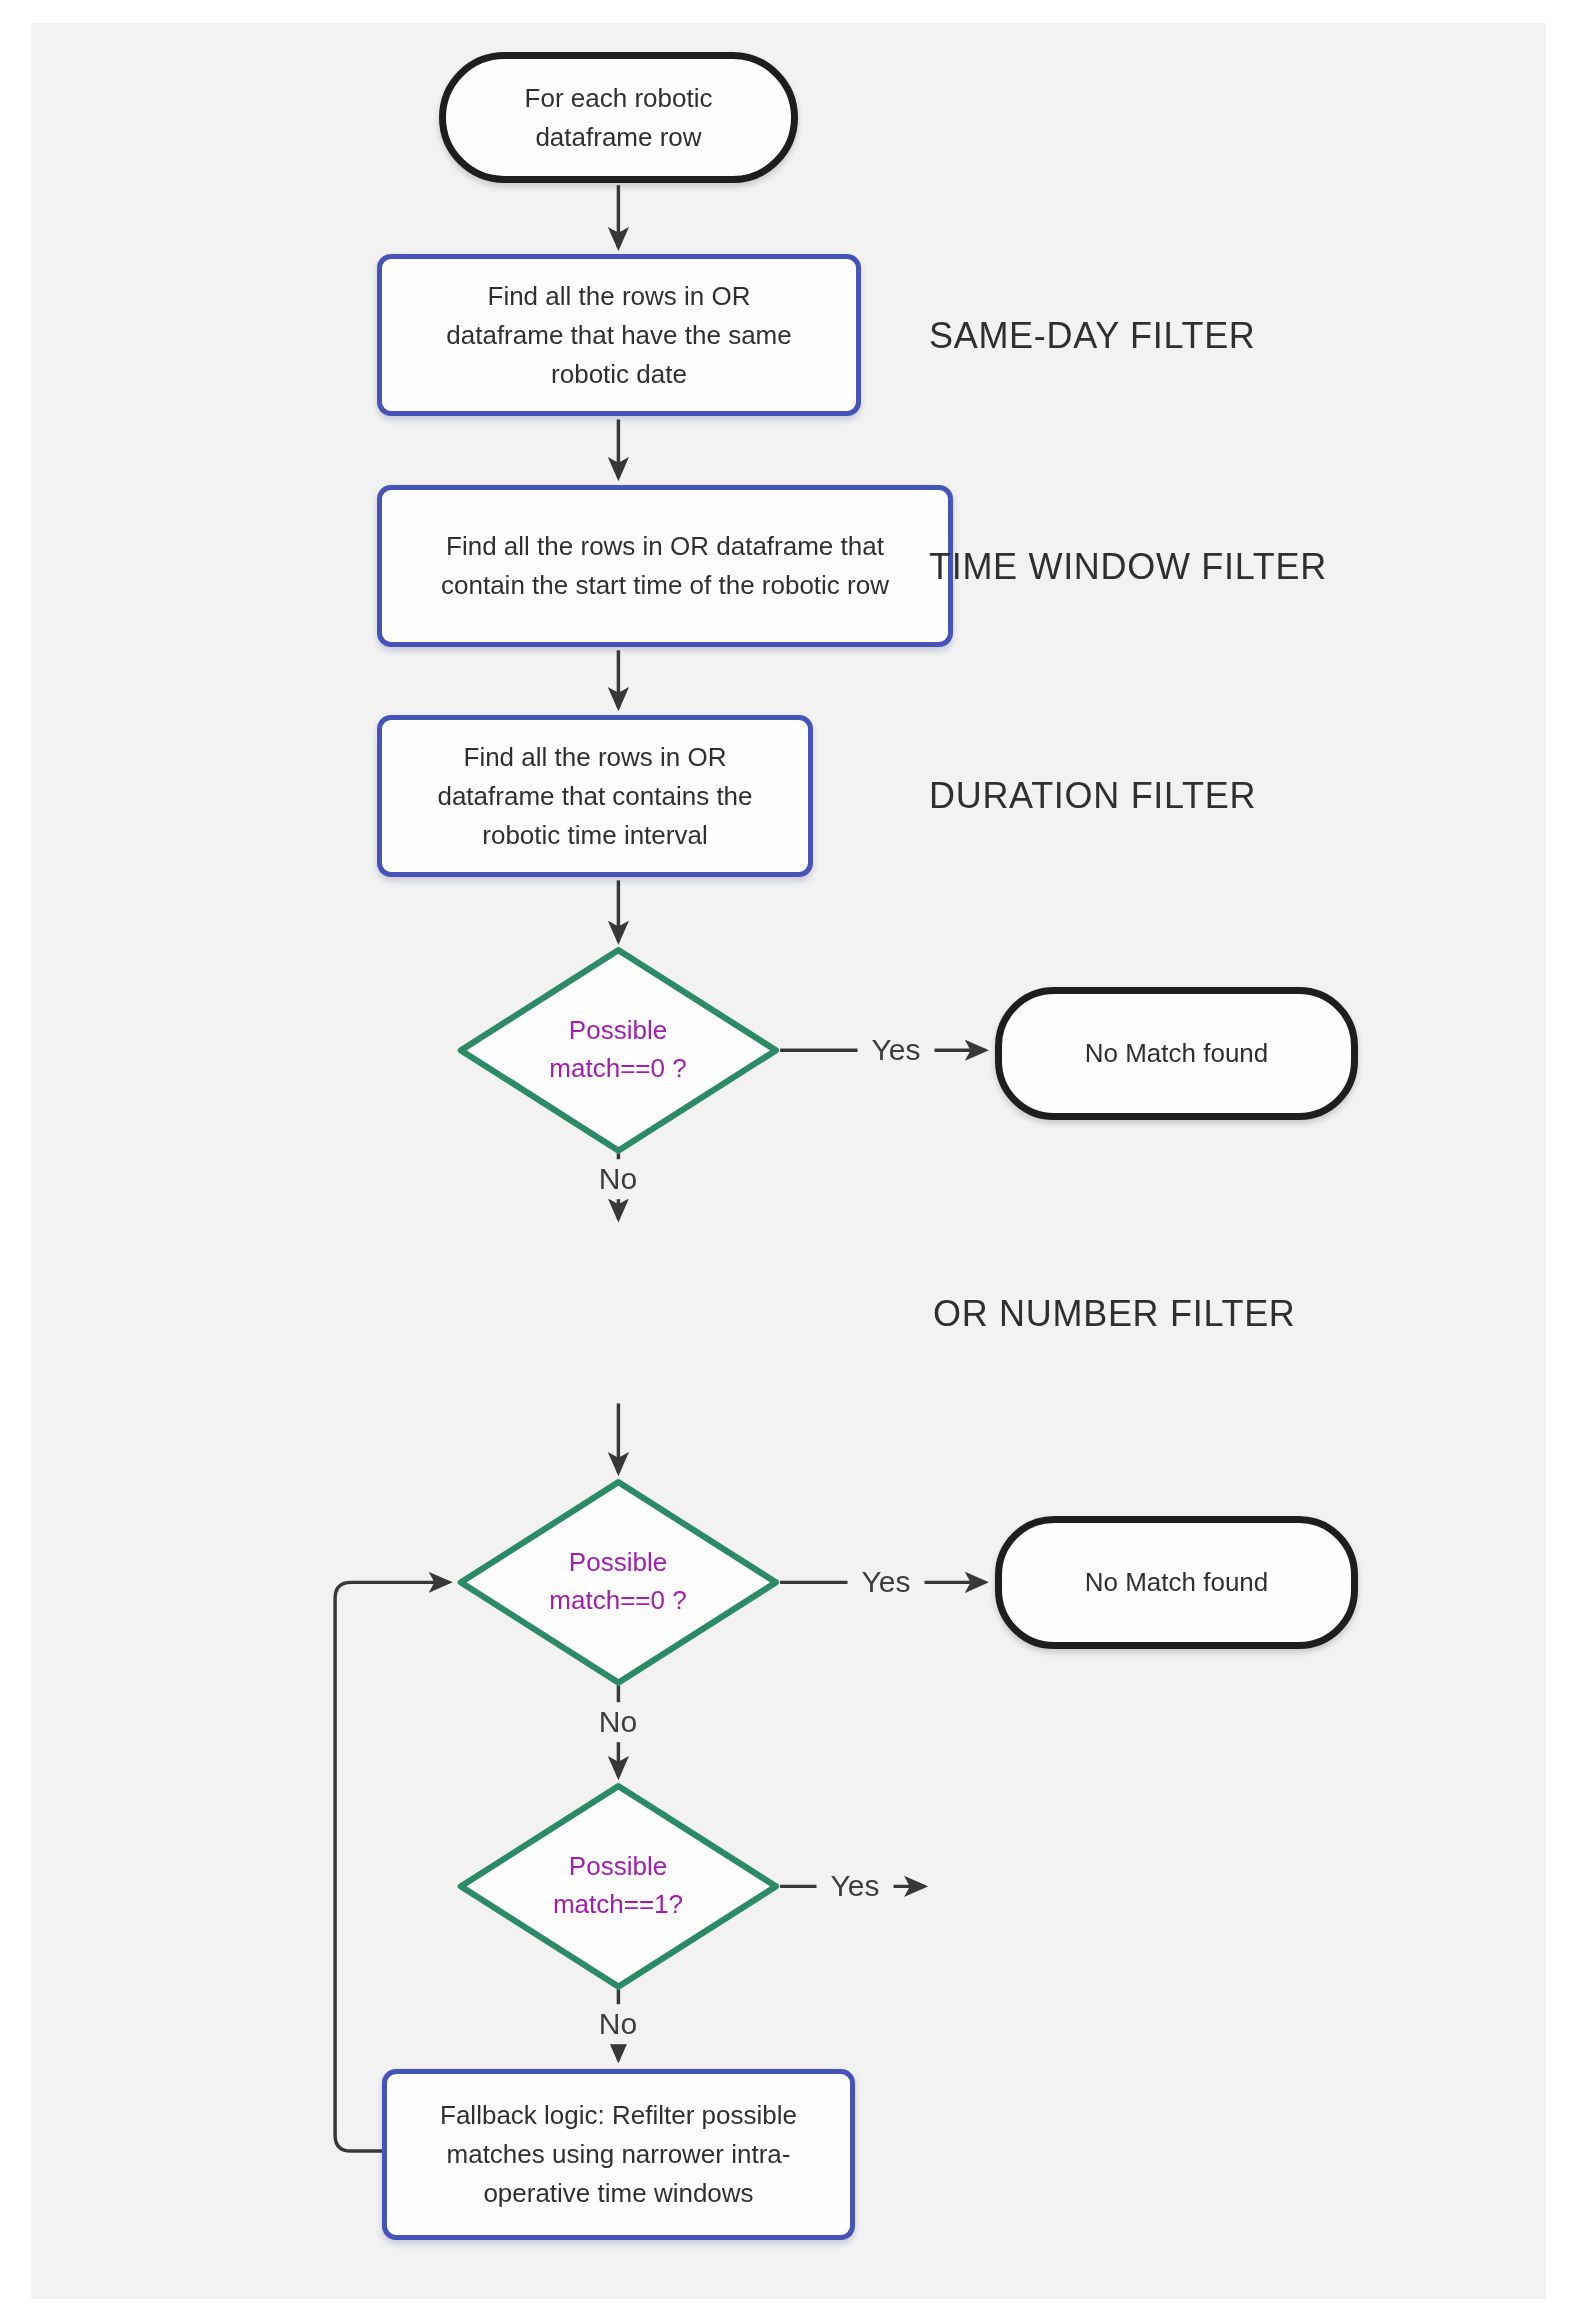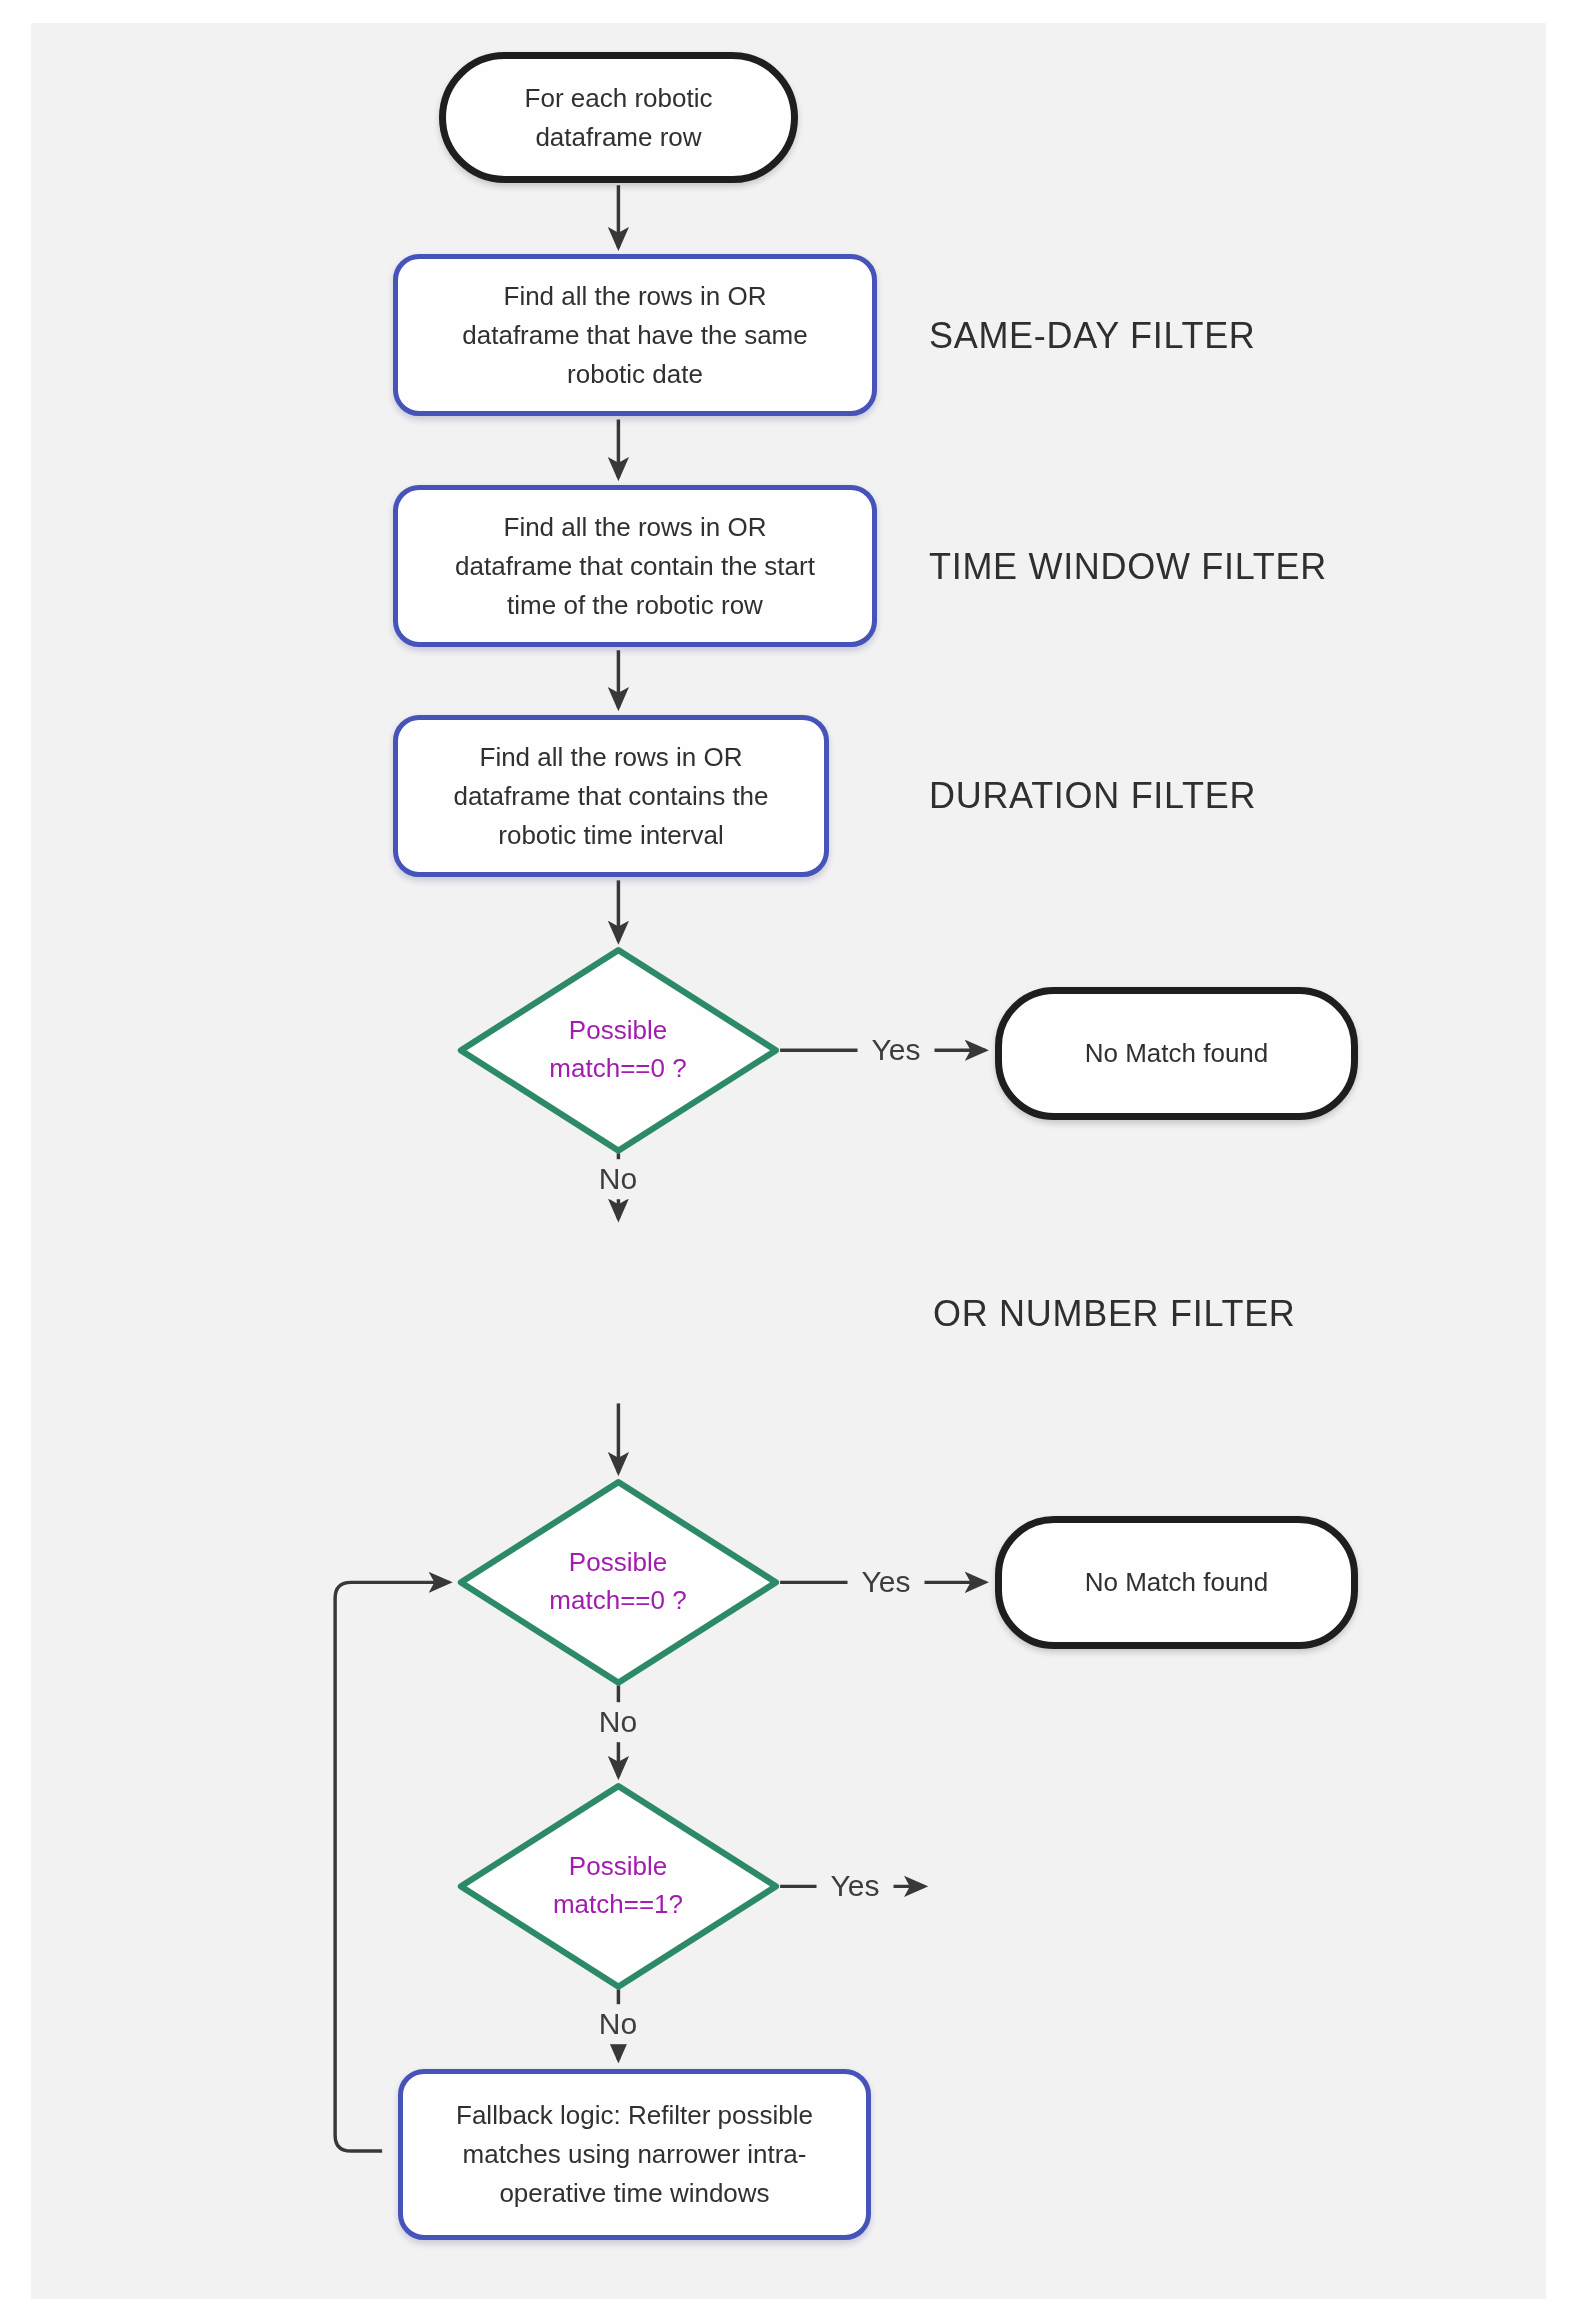--- a/index.html
+++ b/index.html
@@ -14,8 +14,8 @@
         text-align:center;box-sizing:border-box;color:#303030;font-size:26px;line-height:1.5;}
   .terminator{background:#fefefe;border:7px solid #1e1e1e;
         box-shadow:0 3.5px 6.2px rgba(0,0,0,0.18);}
-  .process{background:#fefefe;border:5.5px solid #4653b9;border-radius:26px;
-        box-shadow:0 3.5px 6.2px rgba(40,50,120,0.20);margin-left:16px;}
+  .process{background:#fefefe;border:5.5px solid #4653b9;border-radius:14px;
+        box-shadow:0 3.5px 6.2px rgba(40,50,120,0.20);}
   .node-text{width:100%;}
   .decision-text{position:absolute;transform:translate(-50%,-50%);width:193px;text-align:center;
         font-size:26px;line-height:1.45;color:#a21caf;}

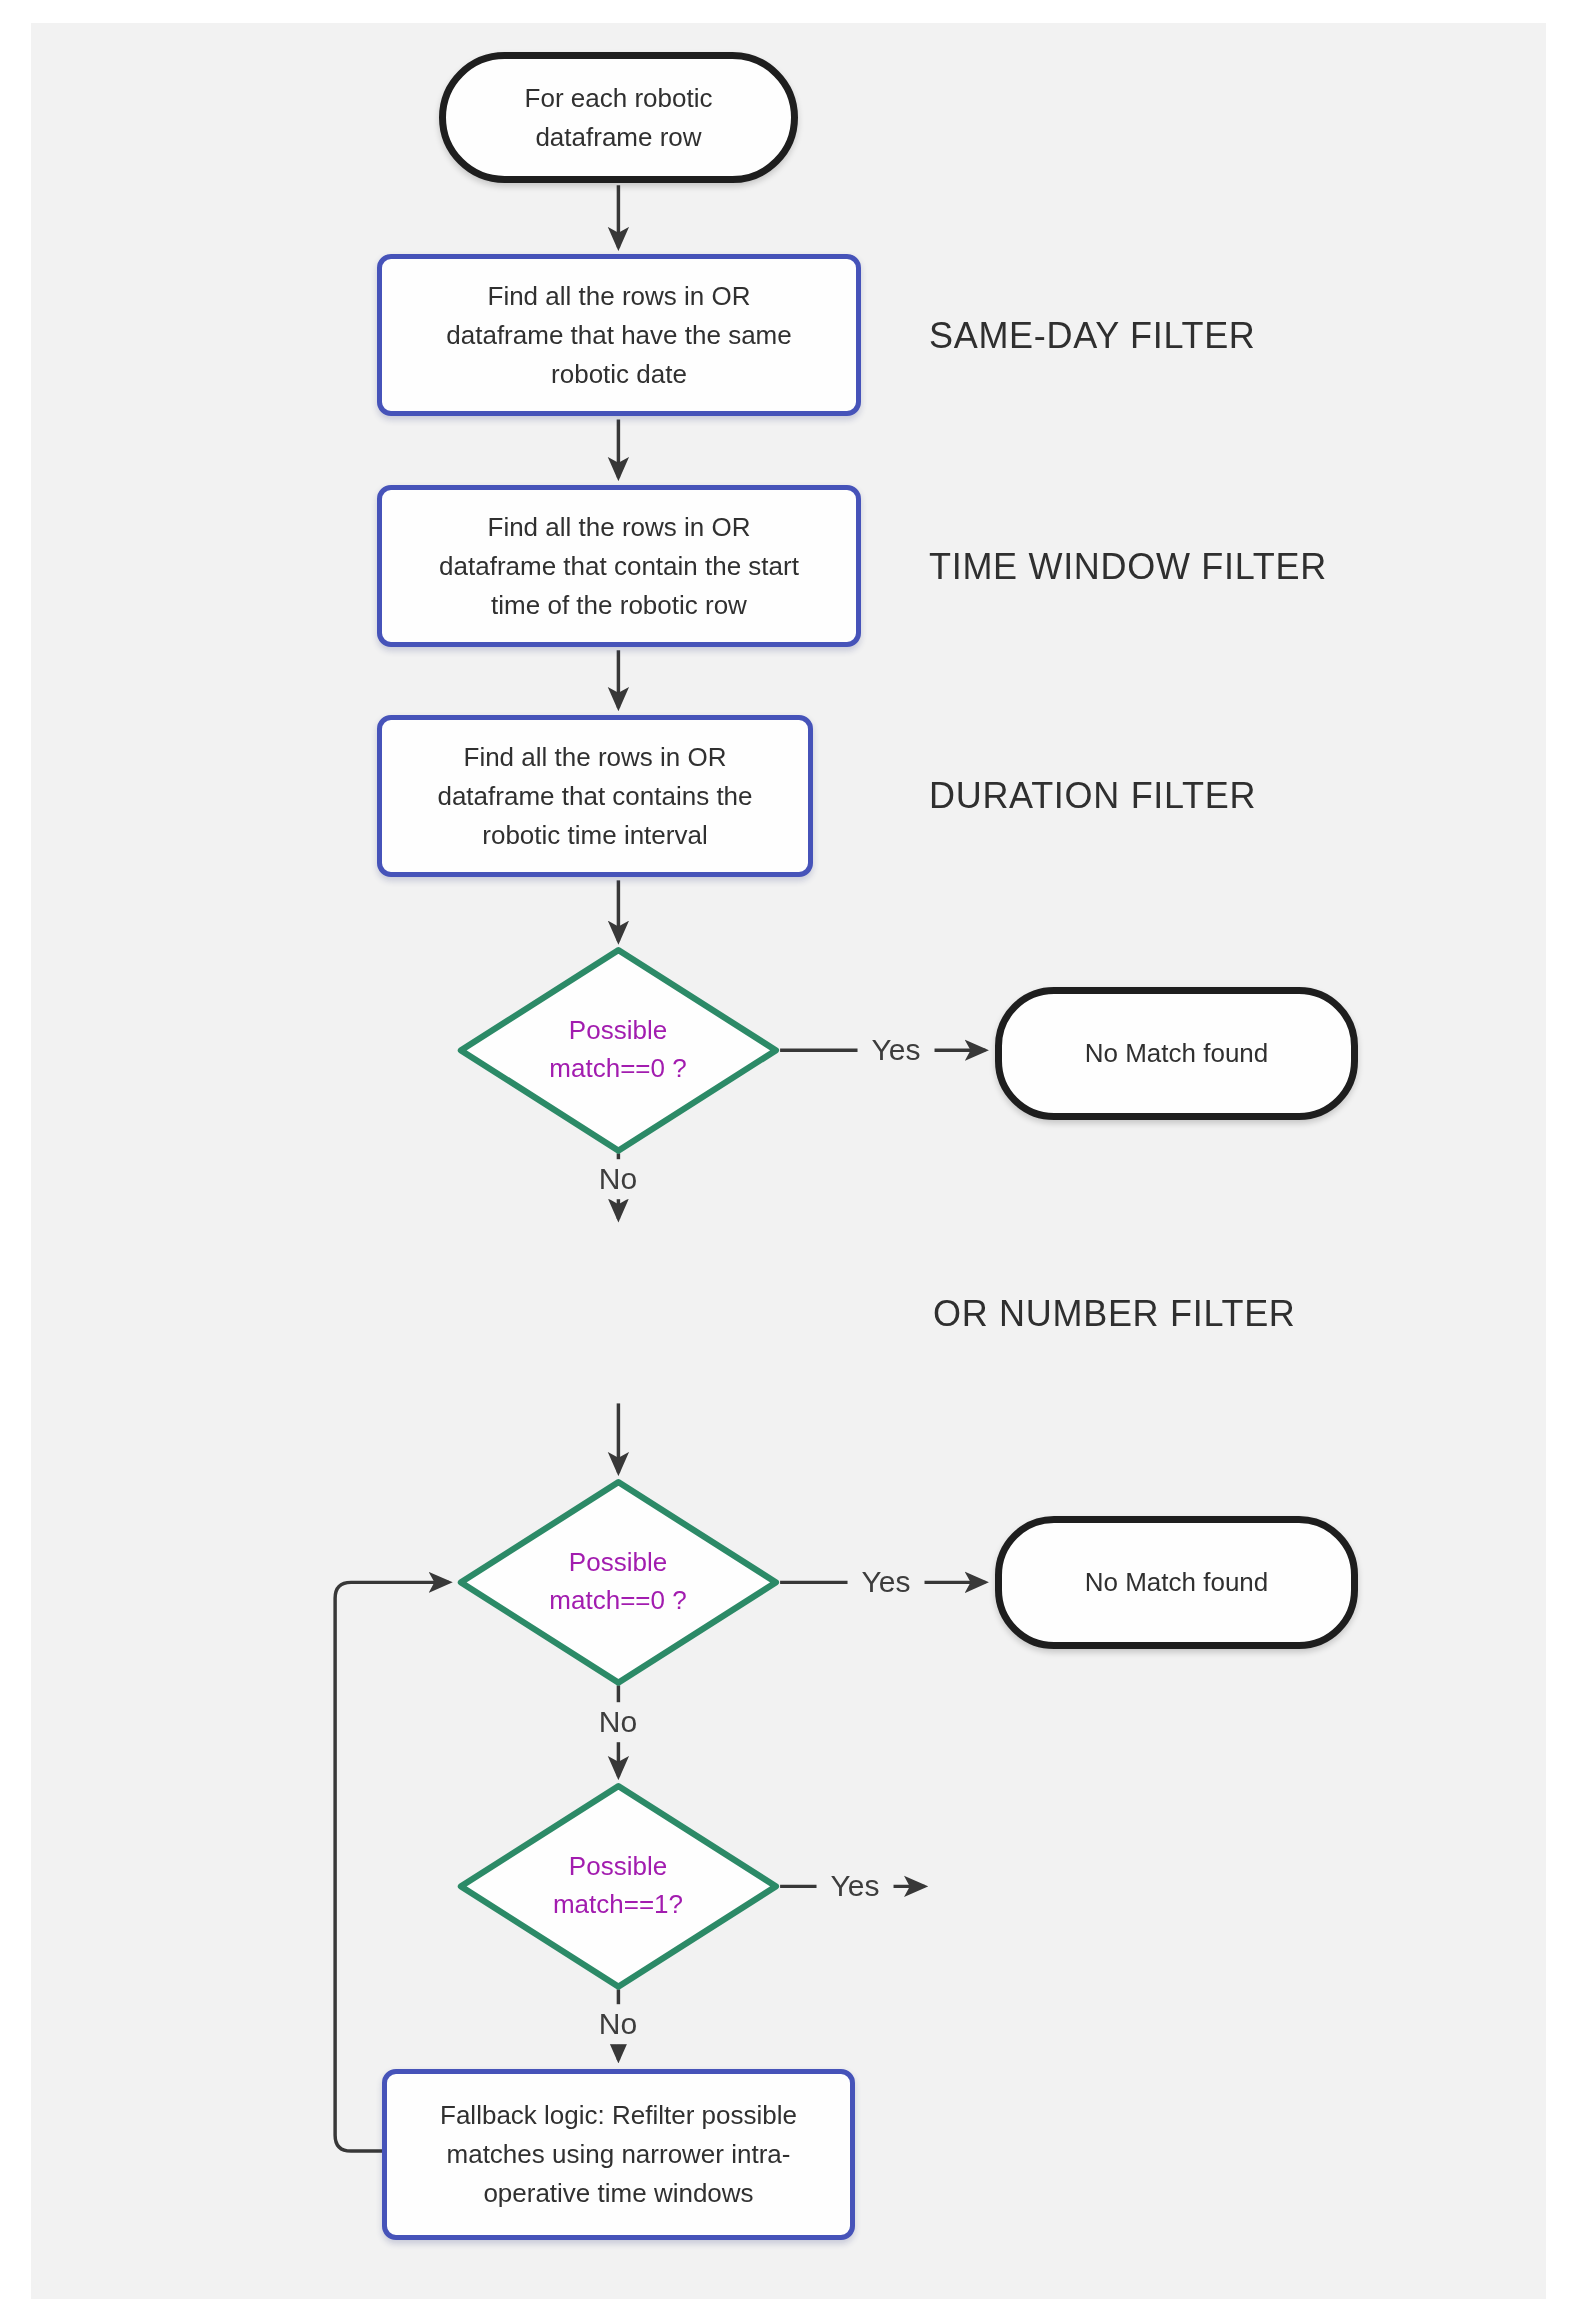--- a/index.html
+++ b/index.html
@@ -66,7 +66,7 @@
   </div>
   <div class="annotation" style="left:929px;top:336px;">SAME-DAY FILTER</div>
 
-  <div class="node process" style="left:377px;top:485px;width:484px;height:162px;padding:0 50px;">
+  <div class="node process" style="left:377px;top:485px;width:576px;height:162px;padding:0 50px;">
     <div class="node-text">Find all the rows in OR dataframe that contain the start time of the robotic row</div>
   </div>
   <div class="annotation" style="left:929px;top:567px;">TIME WINDOW FILTER</div>

